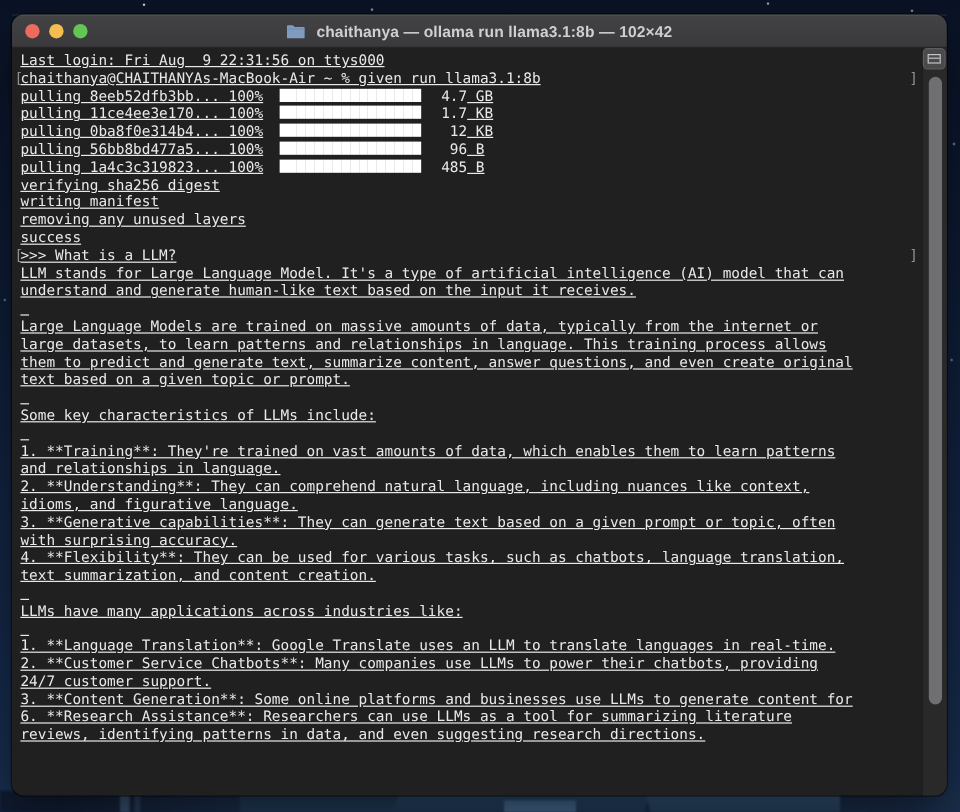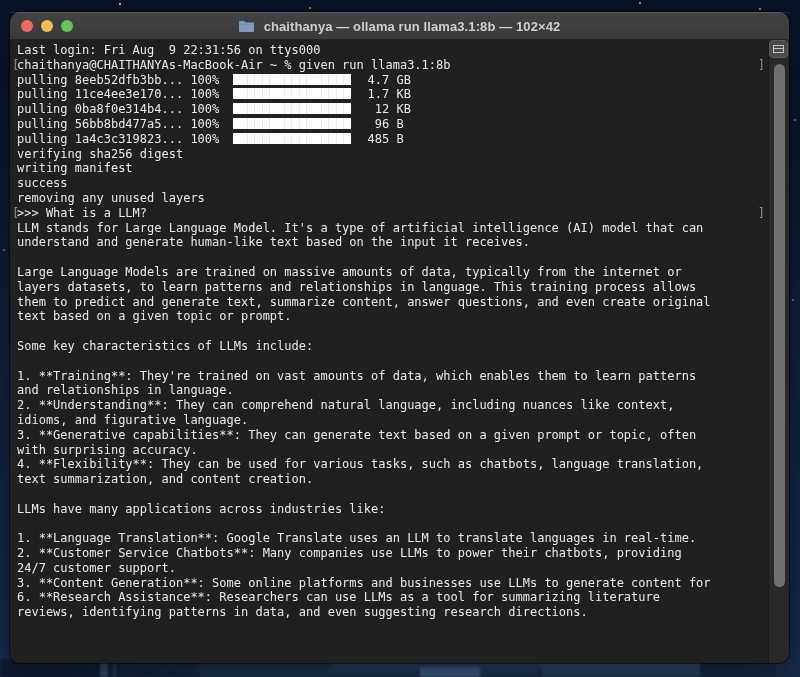--- a/index.html
+++ b/index.html
@@ -51,7 +51,7 @@
     padding:3px 0 0 7px;box-sizing:border-box;overflow:hidden;
     border-radius:0 0 10px 10px;
     font-family:"DejaVu Sans Mono","Liberation Mono",monospace;
-    font-size:12px;line-height:14.8px;color:var(--terminal-text,#e9e9e9);}
+    font-size:12px;line-height:14.8px;color:var(--terminal-text,#e9e9e9);text-decoration:underline;}
   .line{white-space:pre;position:relative;height:14.8px;}
   .txt{white-space:pre;}
   .mark{position:absolute;top:0;color:var(--prompt-mark,#909092);}

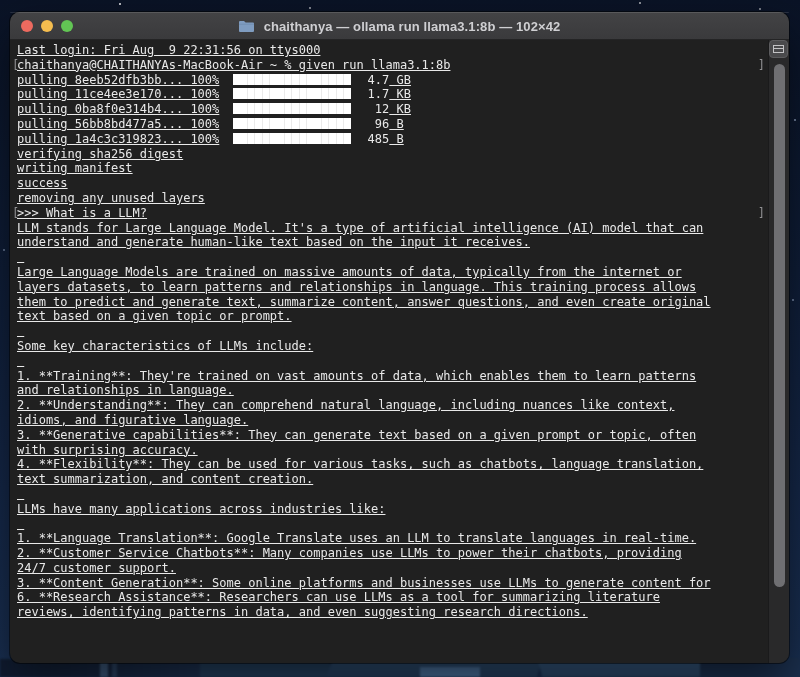--- a/index.html
+++ b/index.html
@@ -119,8 +119,8 @@
       <div class="line"><span class="txt">pulling 1a4c3c319823... 100%</span><span class="pbar"></span><span class="pval">485</span><span class="punit"> B</span></div>
       <div class="line"><span class="txt">verifying sha256 digest</span></div>
       <div class="line"><span class="txt">writing manifest</span></div>
+      <div class="line"><span class="txt">removing any unused layers</span></div>
       <div class="line"><span class="txt">success</span></div>
-      <div class="line"><span class="txt">removing any unused layers</span></div>
       <div class="line"><span class="txt">&gt;&gt;&gt; What is a LLM?</span><span class="mark ml">[</span><span class="mark mr">]</span></div>
       <div class="line"><span class="txt">LLM stands for Large Language Model. It's a type of artificial intelligence (AI) model that can</span></div>
       <div class="line"><span class="txt">understand and generate human-like text based on the input it receives.</span></div>

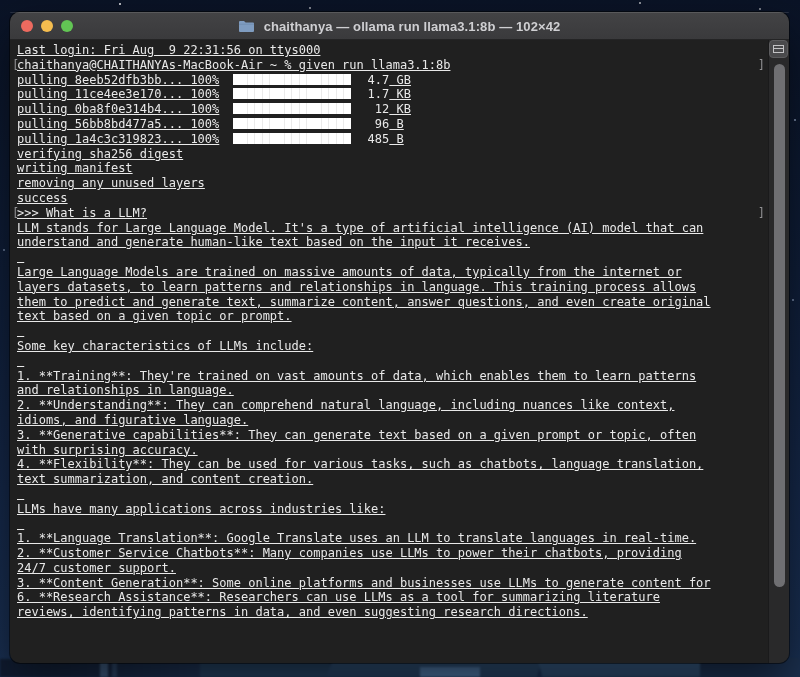--- a/index.html
+++ b/index.html
@@ -126,7 +126,7 @@
       <div class="line"><span class="txt">understand and generate human-like text based on the input it receives.</span></div>
       <div class="line"><span class="txt">&nbsp;</span></div>
       <div class="line"><span class="txt">Large Language Models are trained on massive amounts of data, typically from the internet or</span></div>
-      <div class="line"><span class="txt">layers datasets, to learn patterns and relationships in language. This training process allows</span></div>
+      <div class="line"><span class="txt">large datasets, to learn patterns and relationships in language. This training process allows</span></div>
       <div class="line"><span class="txt">them to predict and generate text, summarize content, answer questions, and even create original</span></div>
       <div class="line"><span class="txt">text based on a given topic or prompt.</span></div>
       <div class="line"><span class="txt">&nbsp;</span></div>

